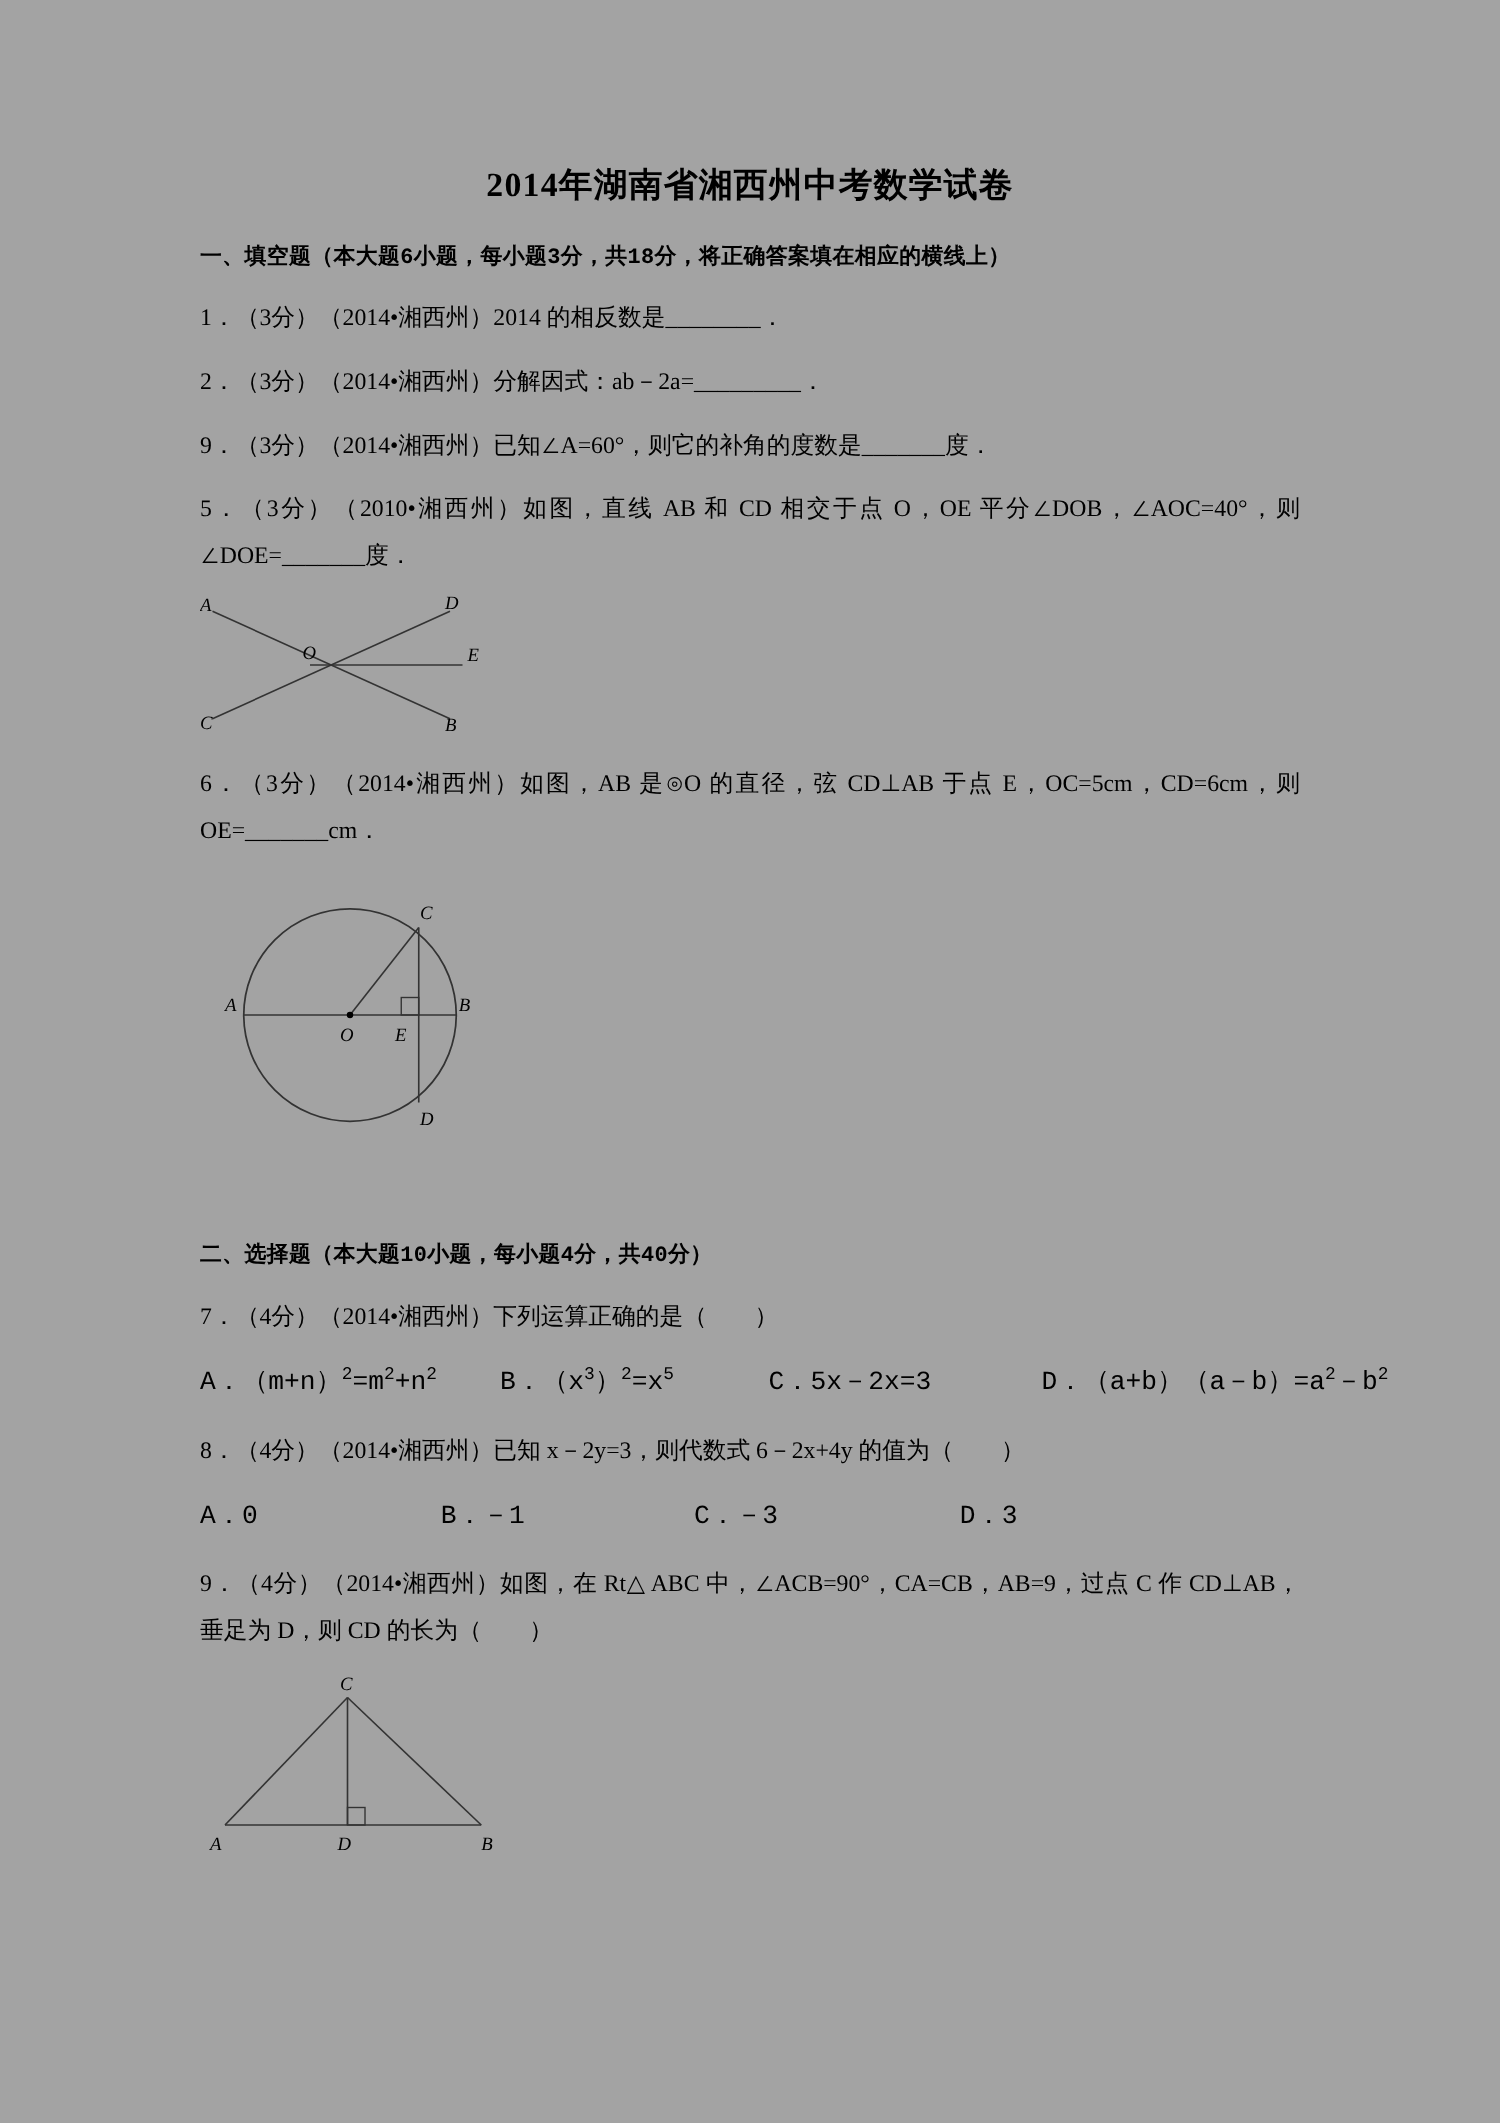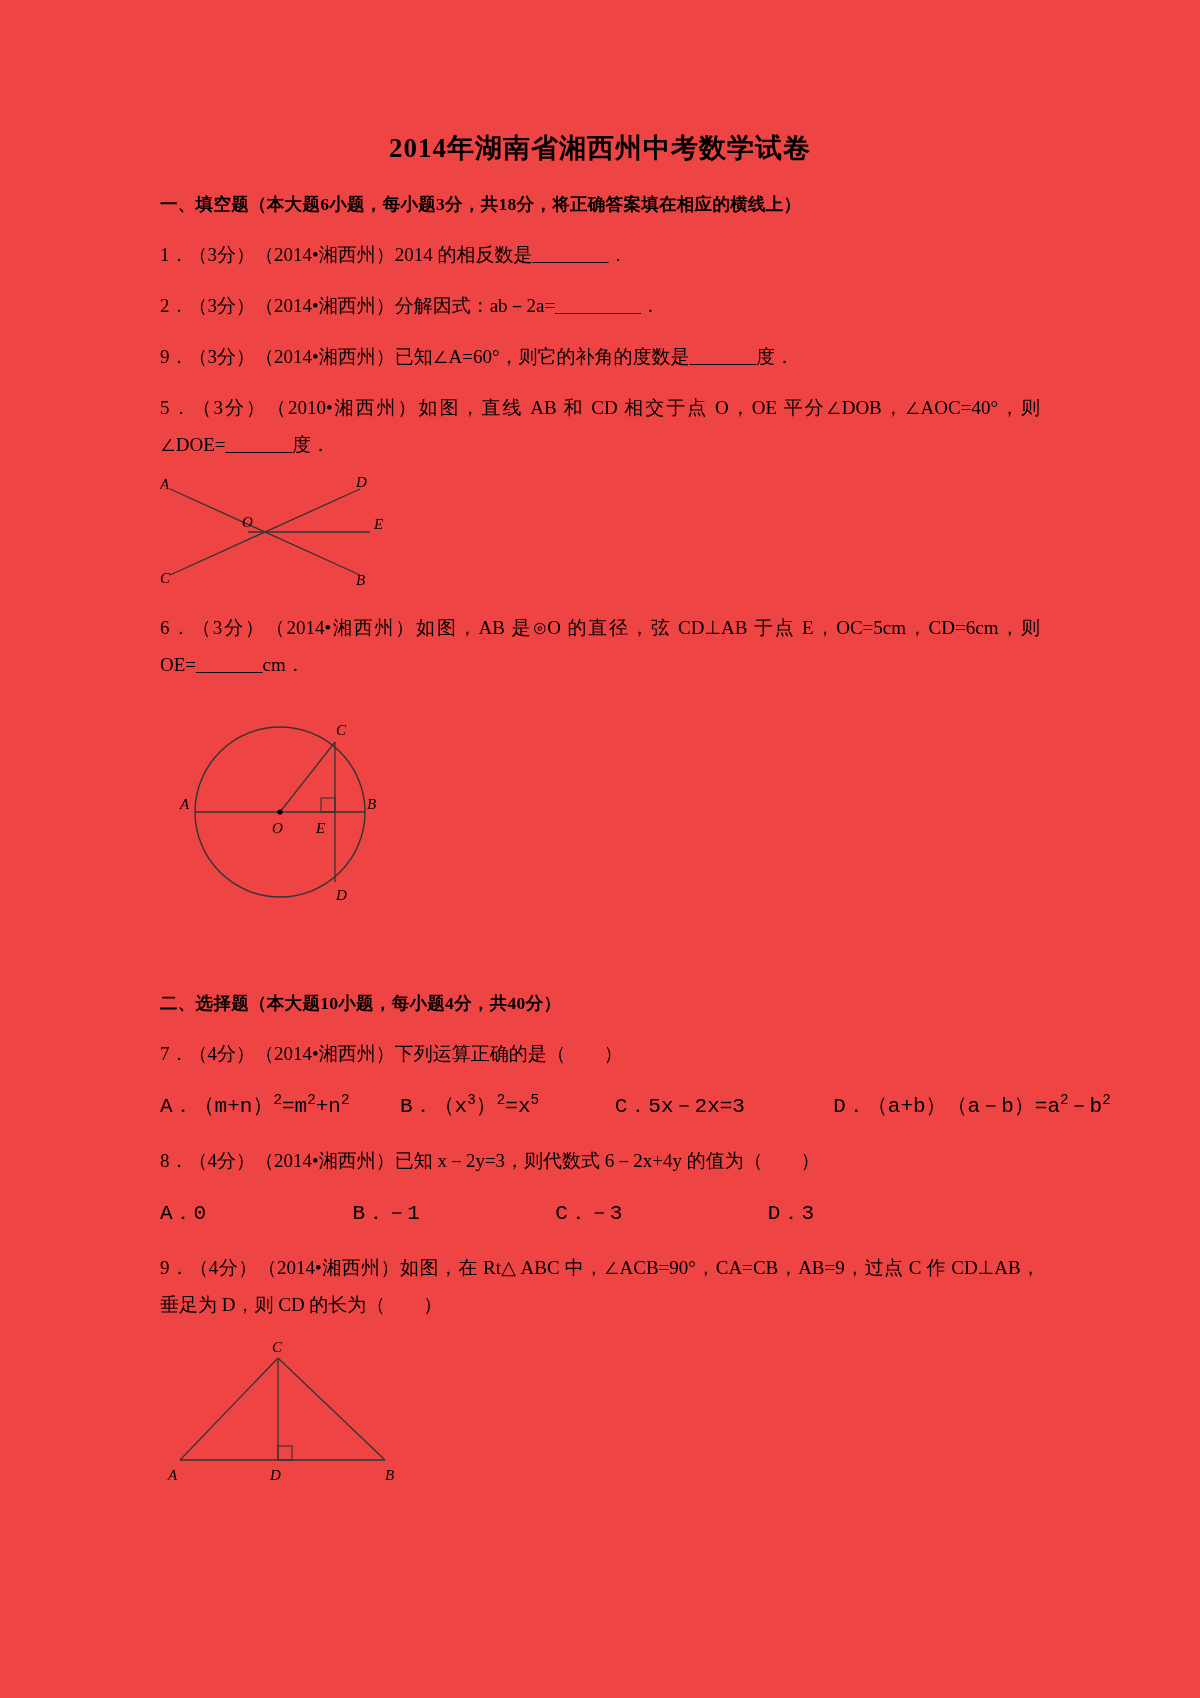--- a/index.html
+++ b/index.html
@@ -11,7 +11,7 @@
     width: 1200px;
     height: 1698px;
     position: relative;
-    background: #ef4444;
+    background: #a3a3a3;
     font-family: "Liberation Serif", serif;
     color: #000000;
     box-sizing: border-box;

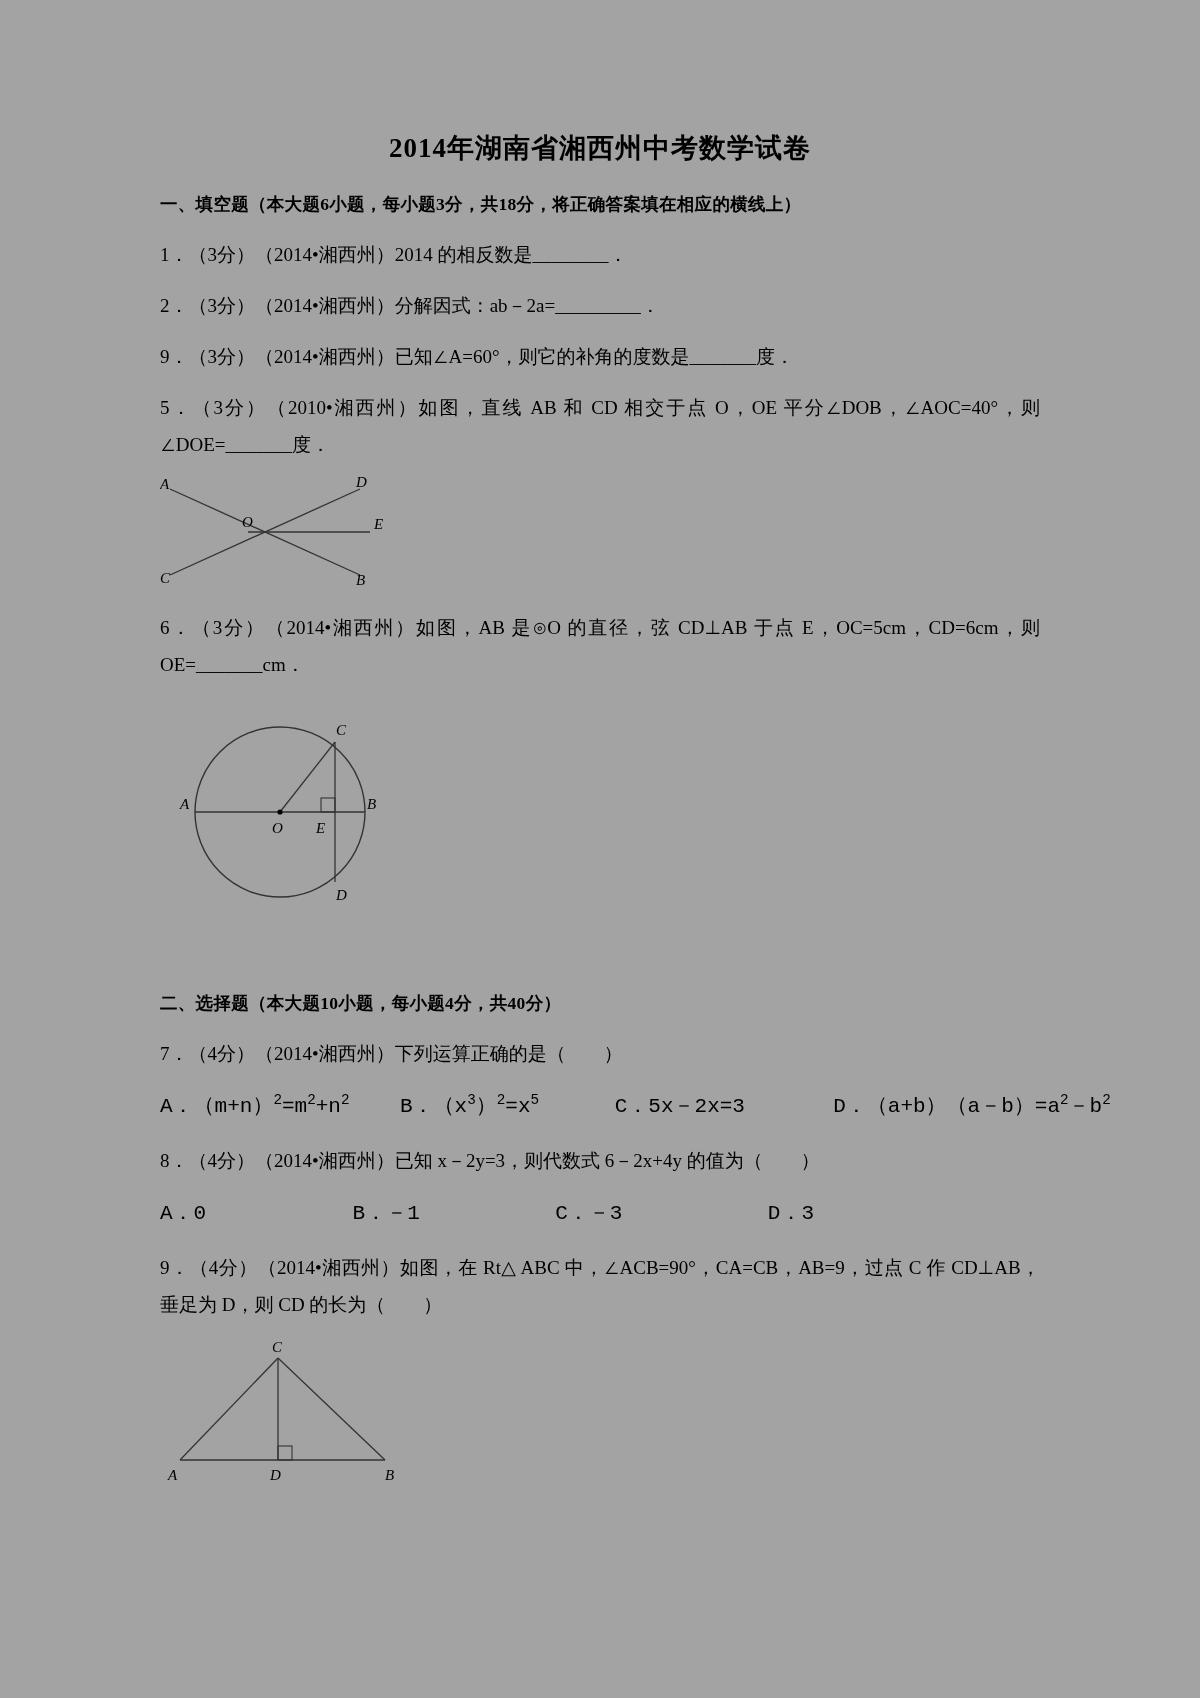--- a/index.html
+++ b/index.html
@@ -31,7 +31,7 @@
     margin: 0 0 26px 0;
   }
   .section-head {
-    font-family: Liberation Serif, serif;
+    font-family: Liberation Mono, monospace;
     font-weight: bold;
     font-size: 17.5px;
     margin: 0 0 20px 0;

